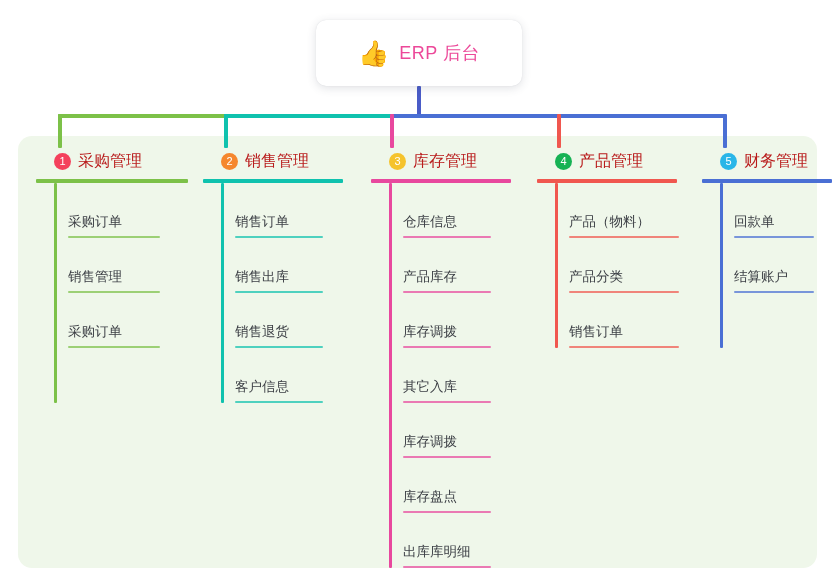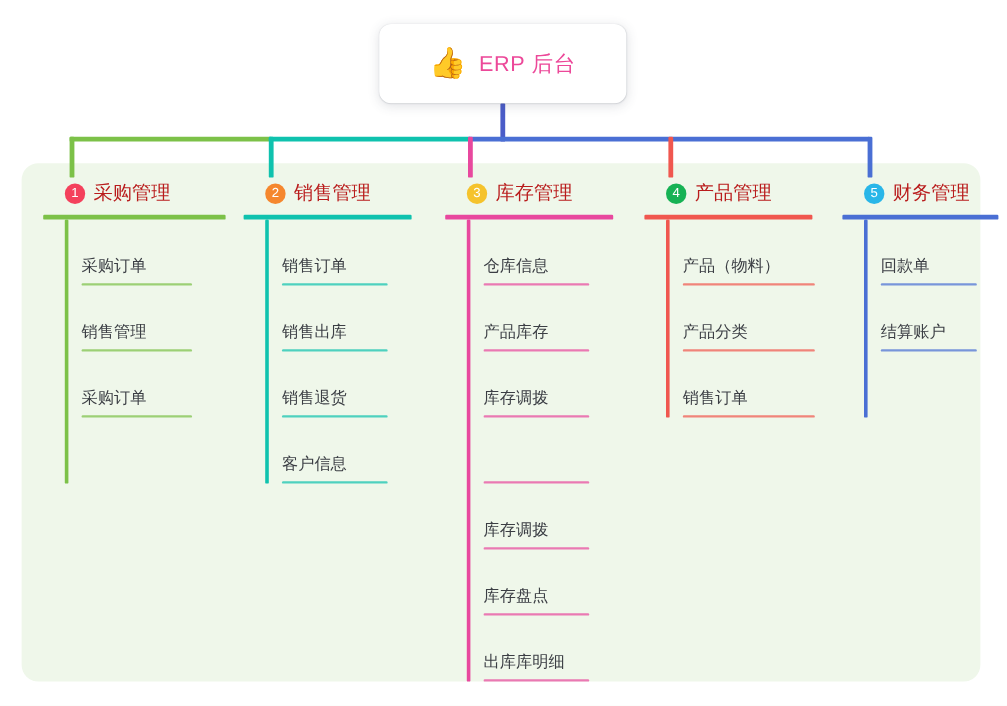--- a/index.html
+++ b/index.html
@@ -175,6 +175,7 @@
             <div class="item-rule" style="width: 88px; background: rgb(232, 72, 158); opacity: 0.72;"></div>
           </div>
           <div class="item">
+            <div class="item-label">其它入库</div>
             <div class="item-rule" style="width: 88px; background: rgb(232, 72, 158); opacity: 0.72;"></div>
           </div>
           <div class="item">

